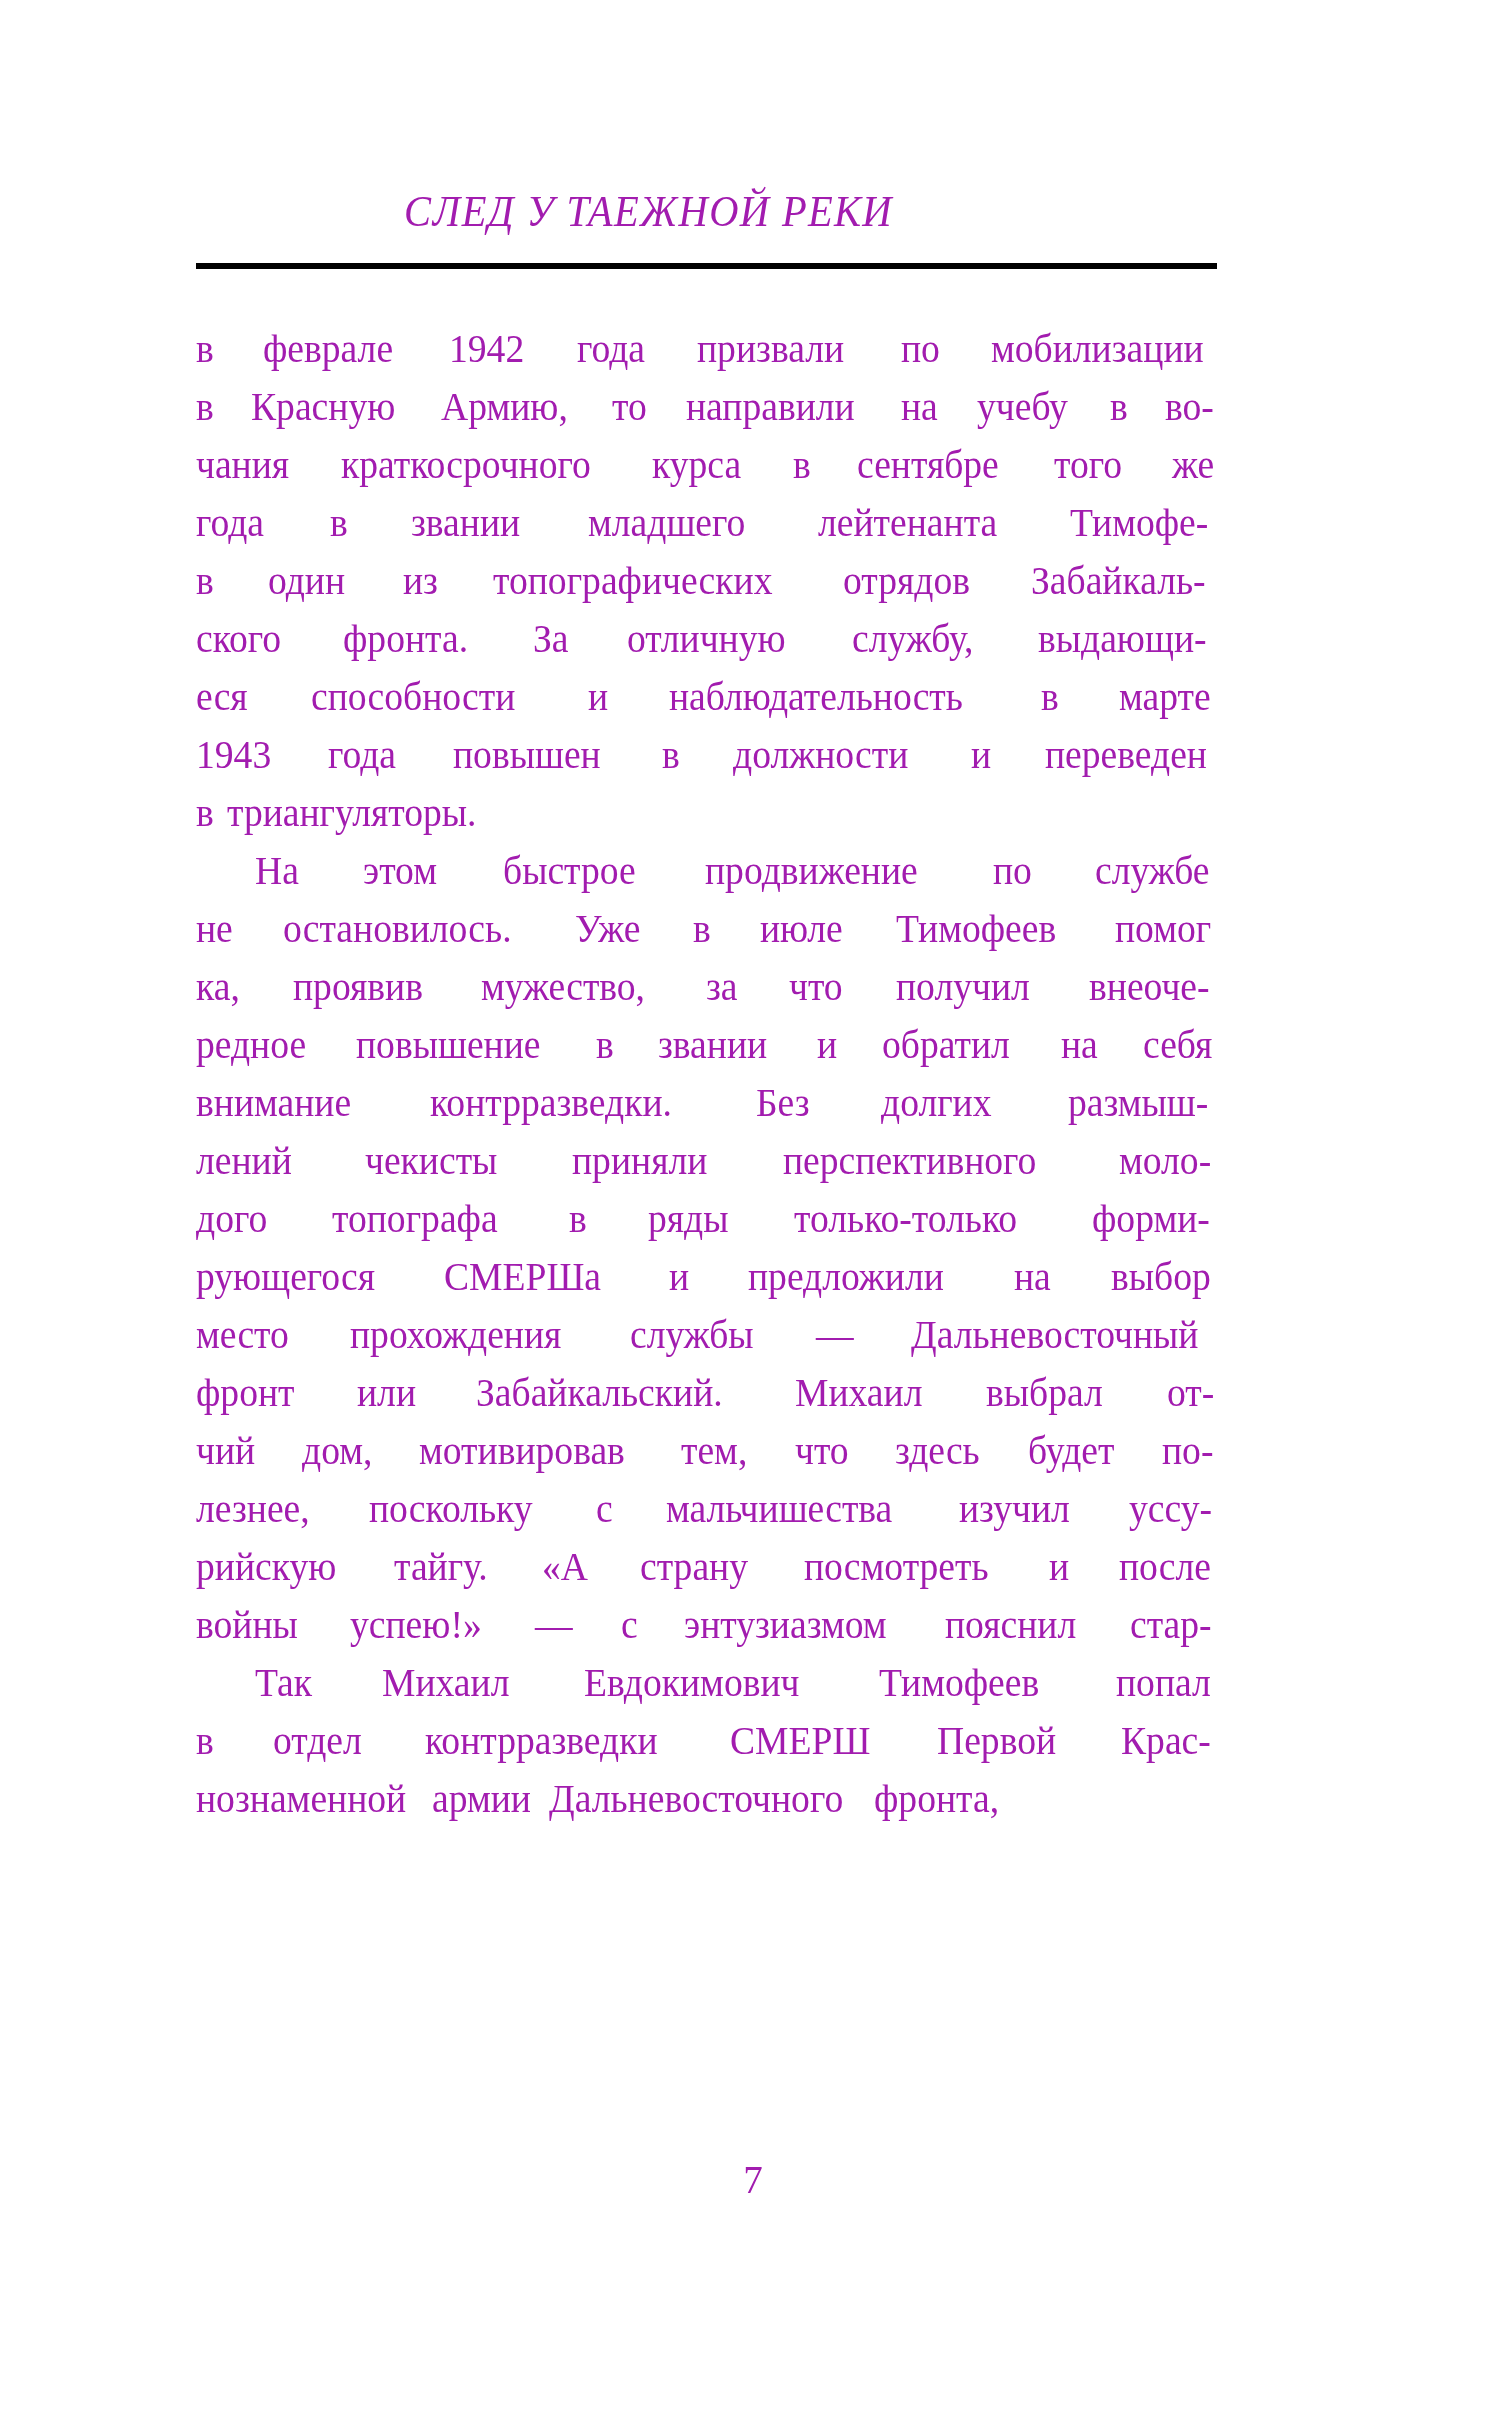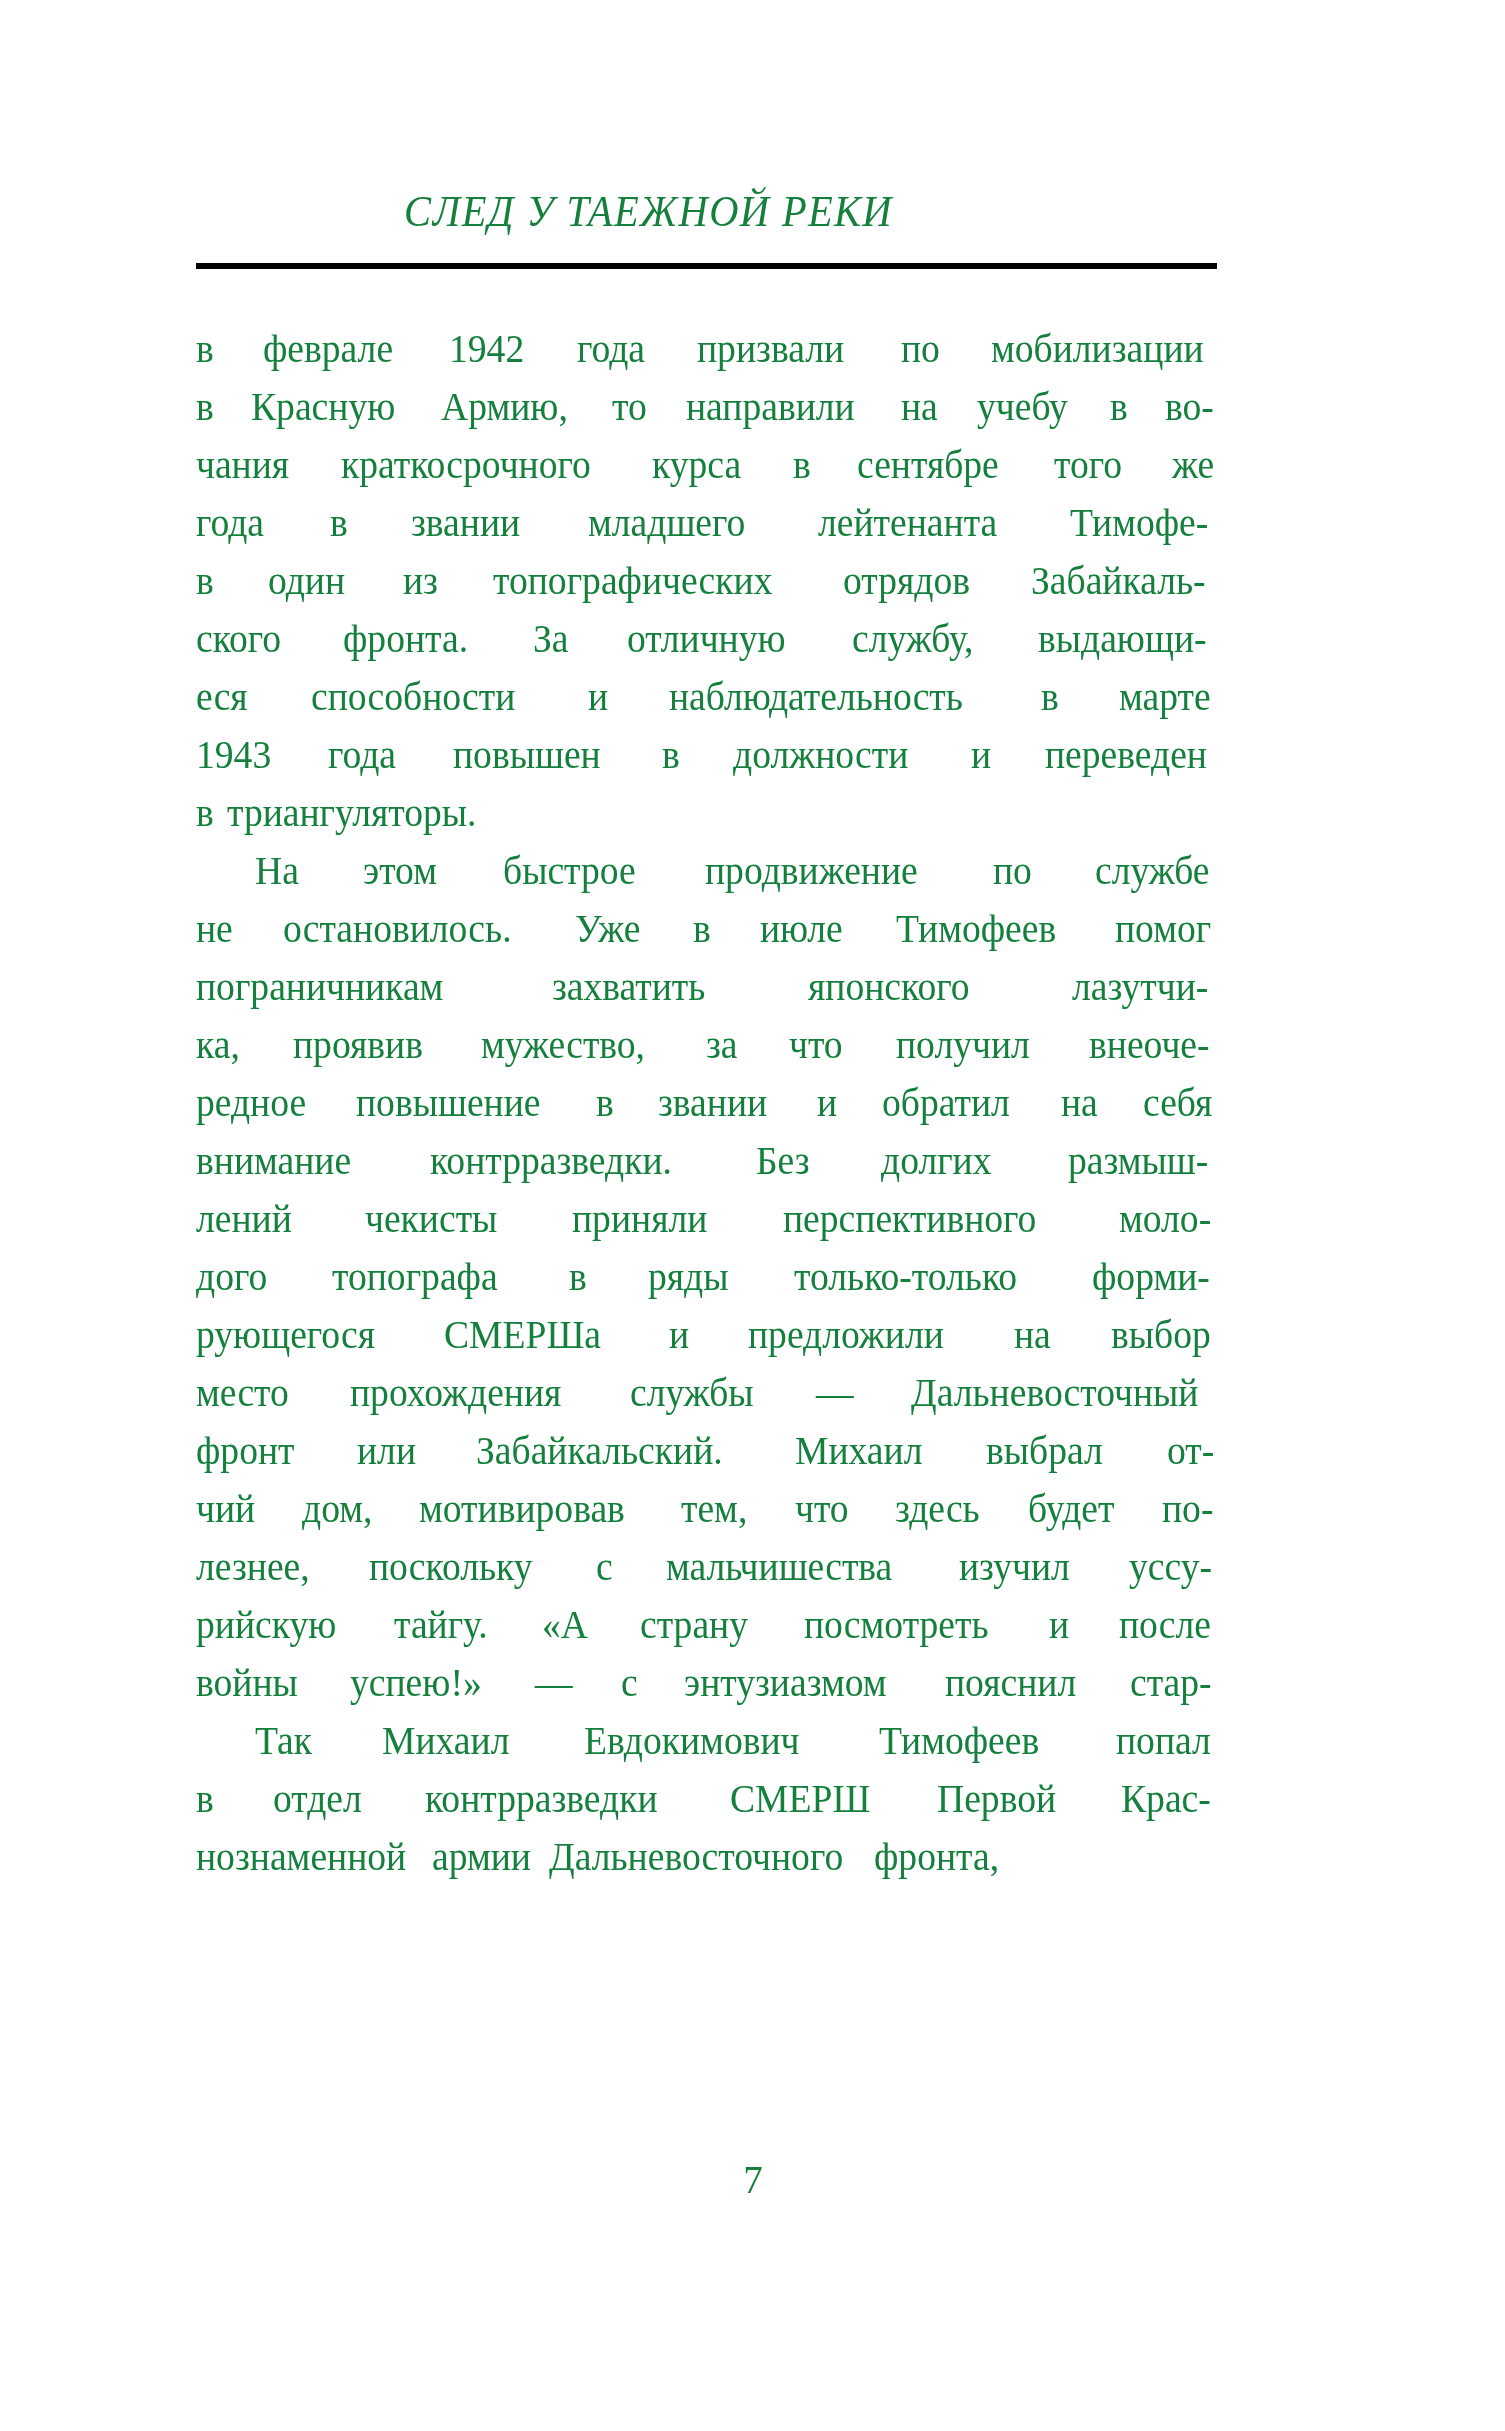--- a/index.html
+++ b/index.html
@@ -17,7 +17,7 @@
     background: #ffffff;
     overflow: hidden;
     font-family: "Liberation Serif", "DejaVu Serif", serif;
-    color: #15803d;
+    color: #a21caf;
     -webkit-font-smoothing: antialiased;
   }
 

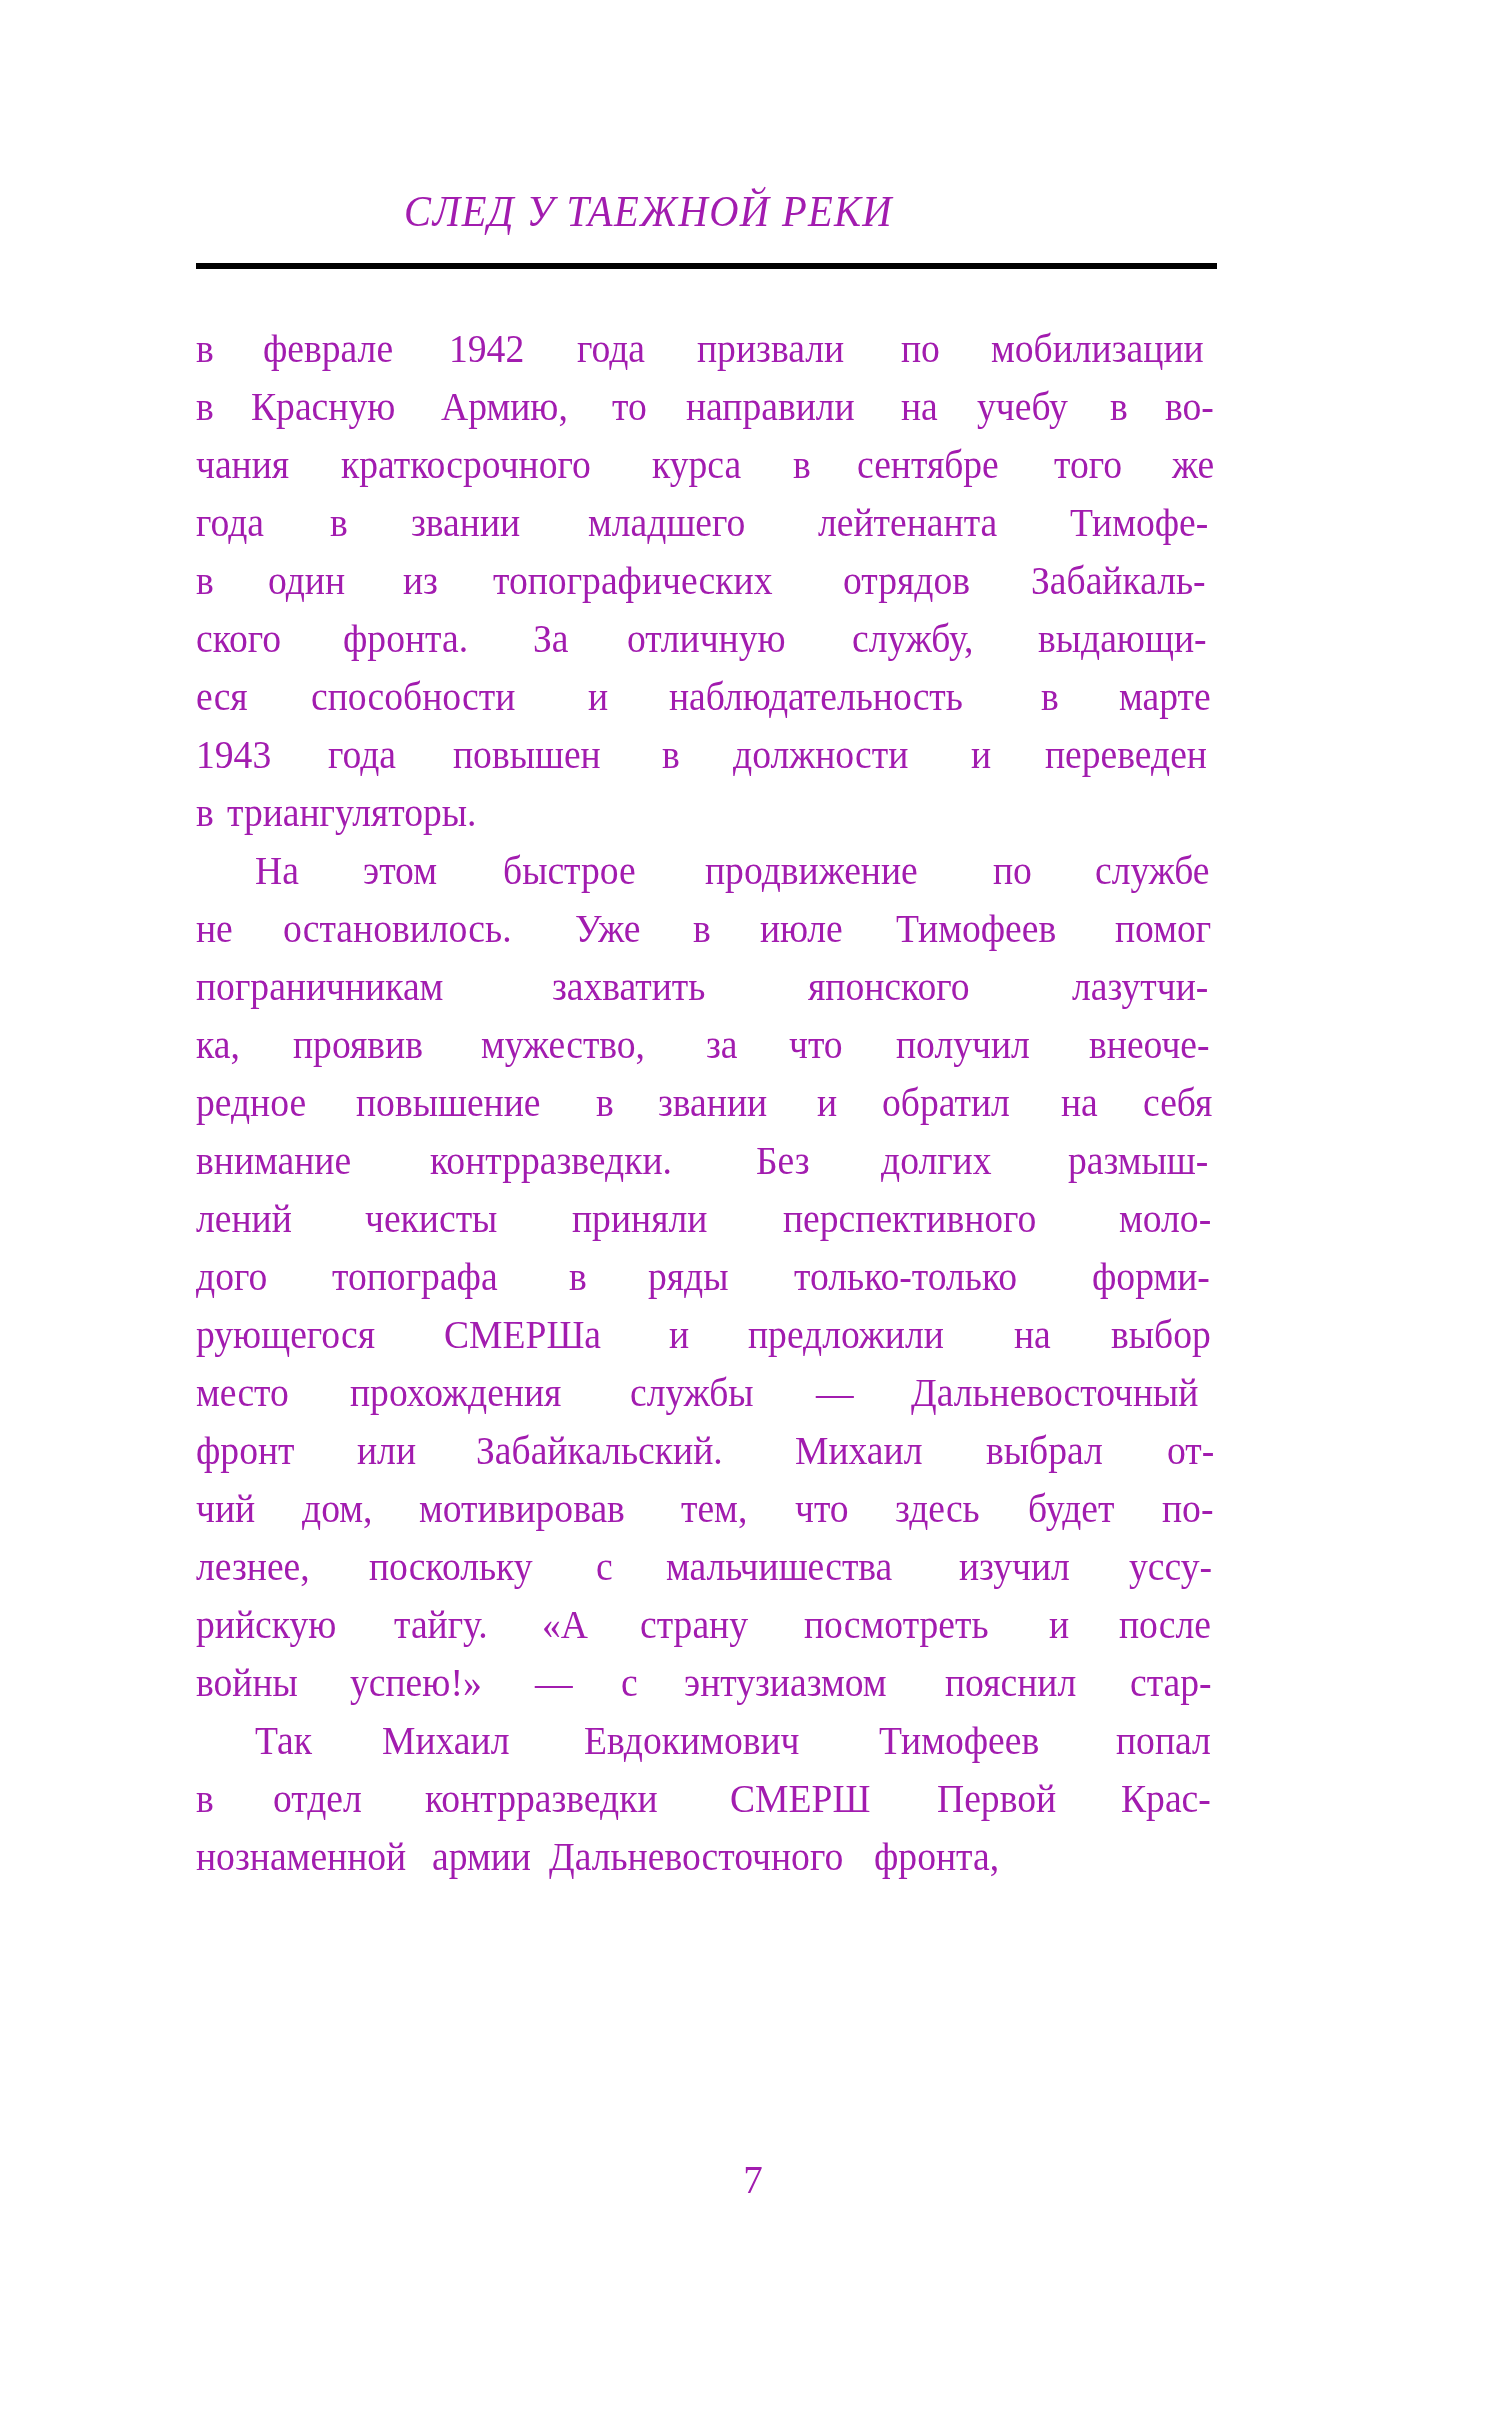--- a/index.html
+++ b/index.html
@@ -137,7 +137,6 @@
       <div class="para">
         <div class="line justify indent"><span class="word">На</span><span class="word">этом</span><span class="word">быстрое</span><span class="word">продвижение</span><span class="word">по</span><span class="word">службе</span></div>
         <div class="line justify"><span class="word">не</span><span class="word">остановилось.</span><span class="word">Уже</span><span class="word">в</span><span class="word">июле</span><span class="word">Тимофеев</span><span class="word">помог</span></div>
-        <div class="line justify"><span class="word">пограничникам</span><span class="word">захватить</span><span class="word">японского</span><span class="word">лазутчи-</span></div>
         <div class="line justify"><span class="word">ка,</span><span class="word">проявив</span><span class="word">мужество,</span><span class="word">за</span><span class="word">что</span><span class="word">получил</span><span class="word">внеоче-</span></div>
         <div class="line justify"><span class="word">редное</span><span class="word">повышение</span><span class="word">в</span><span class="word">звании</span><span class="word">и</span><span class="word">обратил</span><span class="word">на</span><span class="word">себя</span></div>
         <div class="line justify"><span class="word">внимание</span><span class="word">контрразведки.</span><span class="word">Без</span><span class="word">долгих</span><span class="word">размыш-</span></div>

